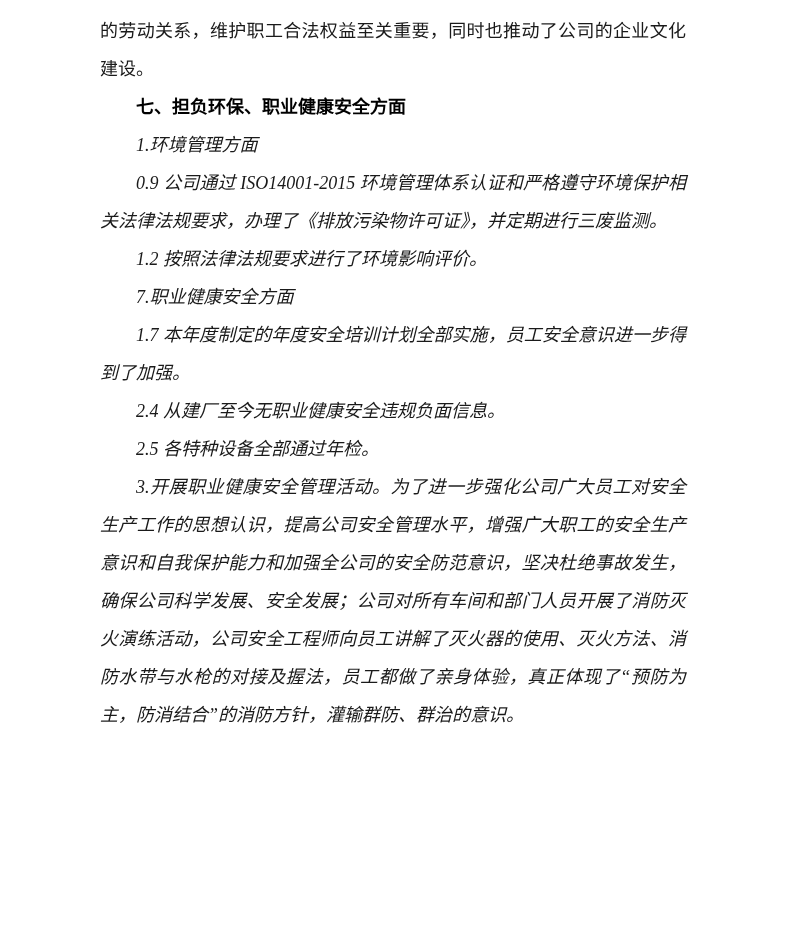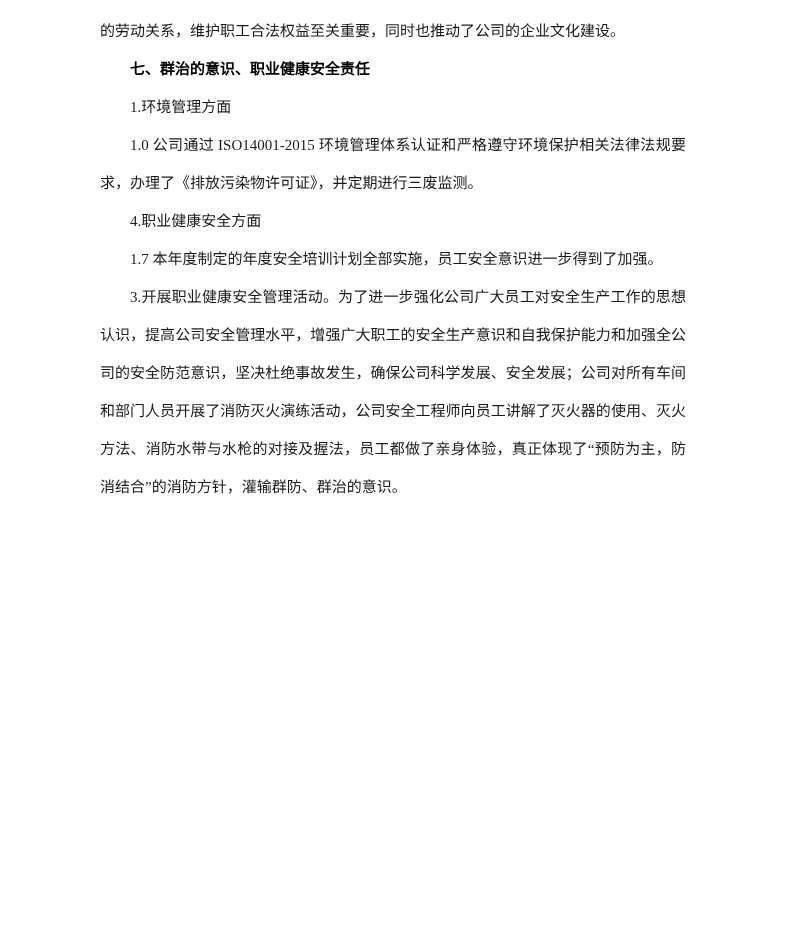--- a/index.html
+++ b/index.html
@@ -20,7 +20,7 @@
     background: #ffffff;
     color: #1a1a1a;
     font-family: "Liberation Serif", "DejaVu Serif", serif;
-    font-size: 15px;
+    font-size: 18px;
     line-height: 38px;
   }
   .doc-page p {

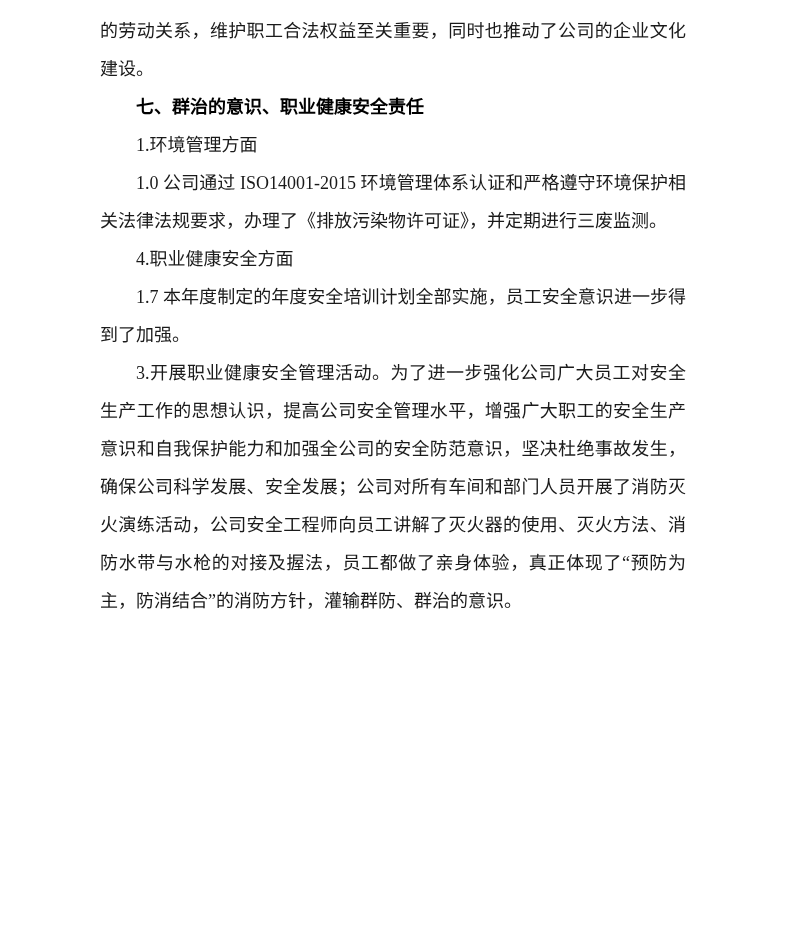--- a/index.html
+++ b/index.html
@@ -48,7 +48,7 @@
 
 <div class="doc-page">
   <p class="para-continued">的劳动关系，维护职工合法权益至关重要，同时也推动了公司的企业文化建设。</p>
-  <p class="section-heading">七、群治的意识、职业健康安全责任</p>
+  <p class="section-heading">七、担负环保、职业健康安全方面</p>
   <p class="para-indent">1.环境管理方面</p>
   <p class="para-indent">1.0 公司通过 ISO14001-2015 环境管理体系认证和严格遵守环境保护相关法律法规要求，办理了《排放污染物许可证》，并定期进行三废监测。</p>
   <p class="para-indent">4.职业健康安全方面</p>

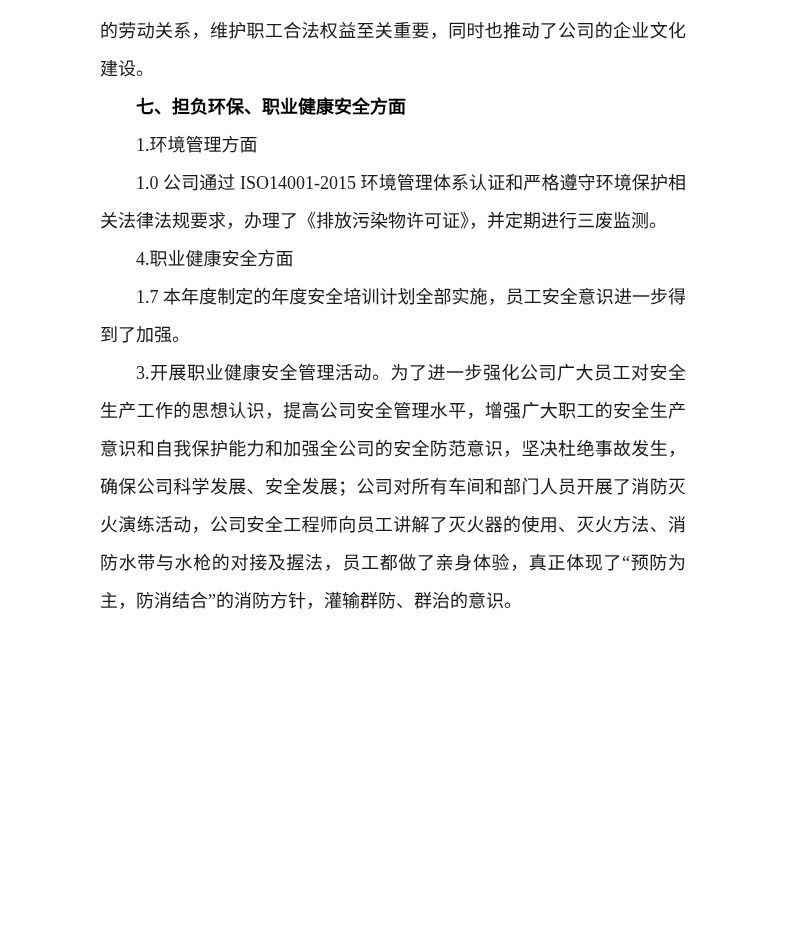--- a/index.html
+++ b/index.html
@@ -32,6 +32,7 @@
   }
   .para-indent {
     text-indent: 2em;
+    font-style: italic;
   }
   .para-continued {
     text-indent: 0;

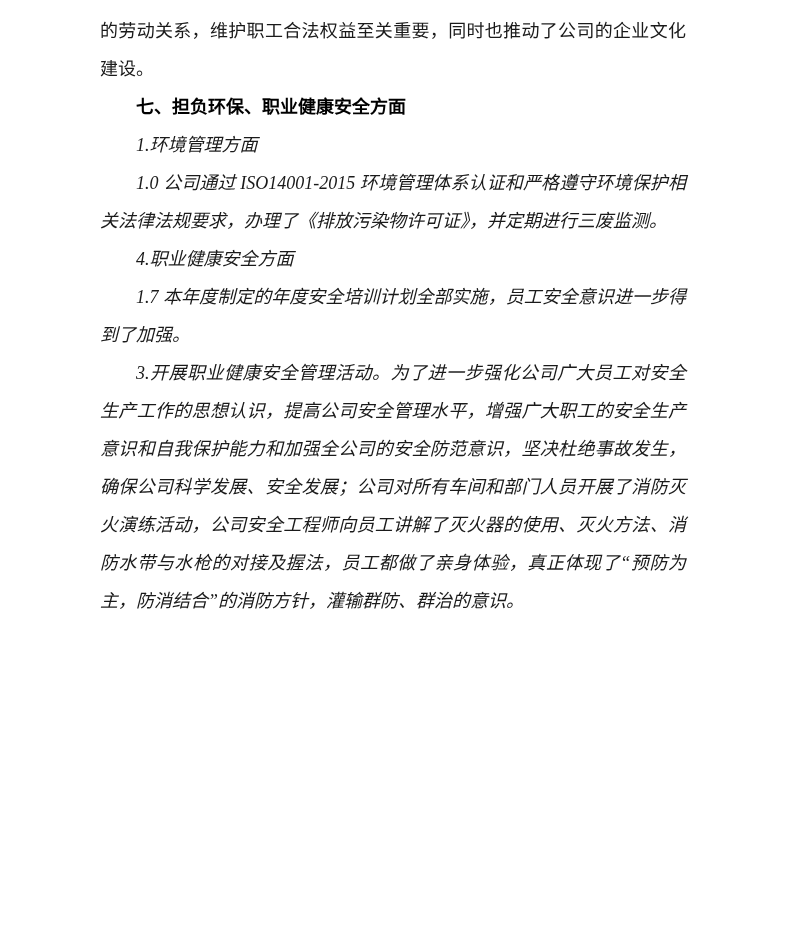--- a/index.html
+++ b/index.html
@@ -51,7 +51,7 @@
   <p class="para-continued">的劳动关系，维护职工合法权益至关重要，同时也推动了公司的企业文化建设。</p>
   <p class="section-heading">七、担负环保、职业健康安全方面</p>
   <p class="para-indent">1.环境管理方面</p>
-  <p class="para-indent">1.0 公司通过 ISO14001-2015 环境管理体系认证和严格遵守环境保护相关法律法规要求，办理了《排放污染物许可证》，并定期进行三废监测。</p>
+  <p class="para-indent">0.9 公司通过 ISO14001-2015 环境管理体系认证和严格遵守环境保护相关法律法规要求，办理了《排放污染物许可证》，并定期进行三废监测。</p>
   <p class="para-indent">4.职业健康安全方面</p>
   <p class="para-indent">1.7 本年度制定的年度安全培训计划全部实施，员工安全意识进一步得到了加强。</p>
   <p class="para-indent">3.开展职业健康安全管理活动。为了进一步强化公司广大员工对安全生产工作的思想认识，提高公司安全管理水平，增强广大职工的安全生产意识和自我保护能力和加强全公司的安全防范意识，坚决杜绝事故发生，确保公司科学发展、安全发展；公司对所有车间和部门人员开展了消防灭火演练活动，公司安全工程师向员工讲解了灭火器的使用、灭火方法、消防水带与水枪的对接及握法，员工都做了亲身体验，真正体现了“预防为主，防消结合”的消防方针，灌输群防、群治的意识。</p>

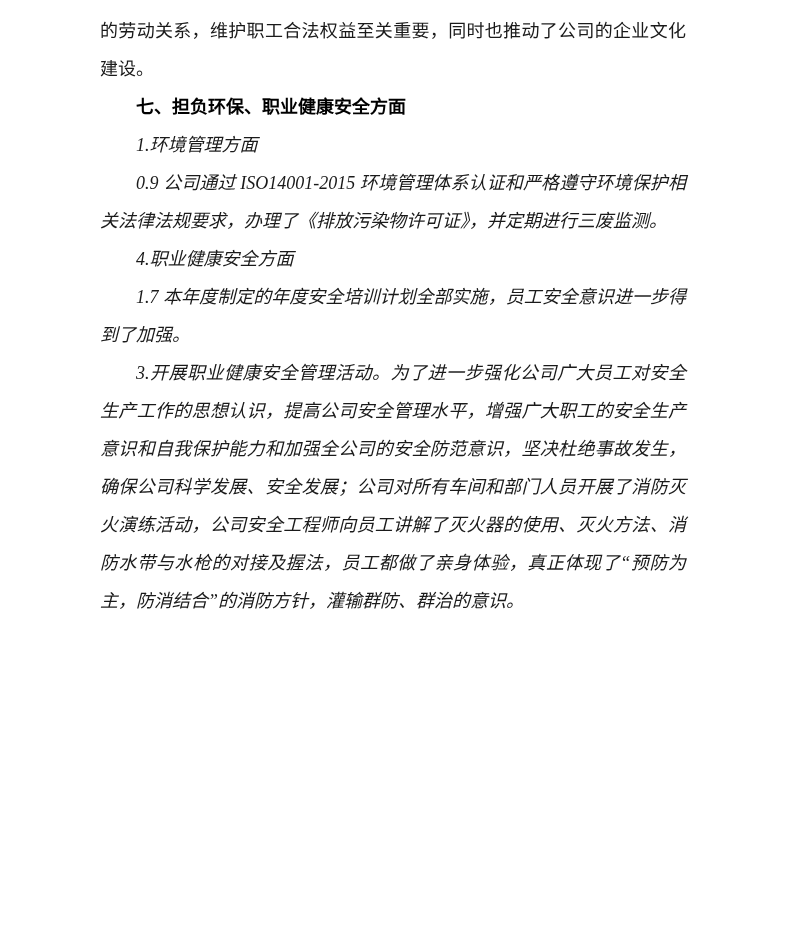--- a/index.html
+++ b/index.html
@@ -52,6 +52,7 @@
   <p class="section-heading">七、担负环保、职业健康安全方面</p>
   <p class="para-indent">1.环境管理方面</p>
   <p class="para-indent">0.9 公司通过 ISO14001-2015 环境管理体系认证和严格遵守环境保护相关法律法规要求，办理了《排放污染物许可证》，并定期进行三废监测。</p>
+  <p class="para-indent">1.2 按照法律法规要求进行了环境影响评价。</p>
   <p class="para-indent">4.职业健康安全方面</p>
   <p class="para-indent">1.7 本年度制定的年度安全培训计划全部实施，员工安全意识进一步得到了加强。</p>
   <p class="para-indent">3.开展职业健康安全管理活动。为了进一步强化公司广大员工对安全生产工作的思想认识，提高公司安全管理水平，增强广大职工的安全生产意识和自我保护能力和加强全公司的安全防范意识，坚决杜绝事故发生，确保公司科学发展、安全发展；公司对所有车间和部门人员开展了消防灭火演练活动，公司安全工程师向员工讲解了灭火器的使用、灭火方法、消防水带与水枪的对接及握法，员工都做了亲身体验，真正体现了“预防为主，防消结合”的消防方针，灌输群防、群治的意识。</p>

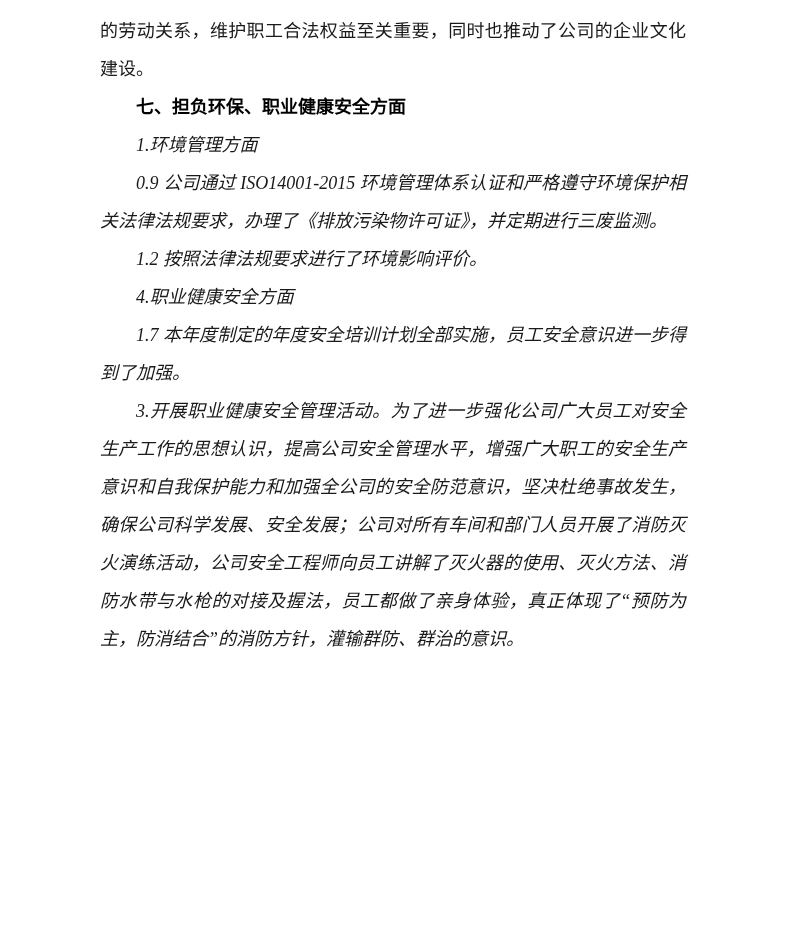--- a/index.html
+++ b/index.html
@@ -53,7 +53,7 @@
   <p class="para-indent">1.环境管理方面</p>
   <p class="para-indent">0.9 公司通过 ISO14001-2015 环境管理体系认证和严格遵守环境保护相关法律法规要求，办理了《排放污染物许可证》，并定期进行三废监测。</p>
   <p class="para-indent">1.2 按照法律法规要求进行了环境影响评价。</p>
-  <p class="para-indent">4.职业健康安全方面</p>
+  <p class="para-indent">7.职业健康安全方面</p>
   <p class="para-indent">1.7 本年度制定的年度安全培训计划全部实施，员工安全意识进一步得到了加强。</p>
   <p class="para-indent">3.开展职业健康安全管理活动。为了进一步强化公司广大员工对安全生产工作的思想认识，提高公司安全管理水平，增强广大职工的安全生产意识和自我保护能力和加强全公司的安全防范意识，坚决杜绝事故发生，确保公司科学发展、安全发展；公司对所有车间和部门人员开展了消防灭火演练活动，公司安全工程师向员工讲解了灭火器的使用、灭火方法、消防水带与水枪的对接及握法，员工都做了亲身体验，真正体现了“预防为主，防消结合”的消防方针，灌输群防、群治的意识。</p>
 </div>

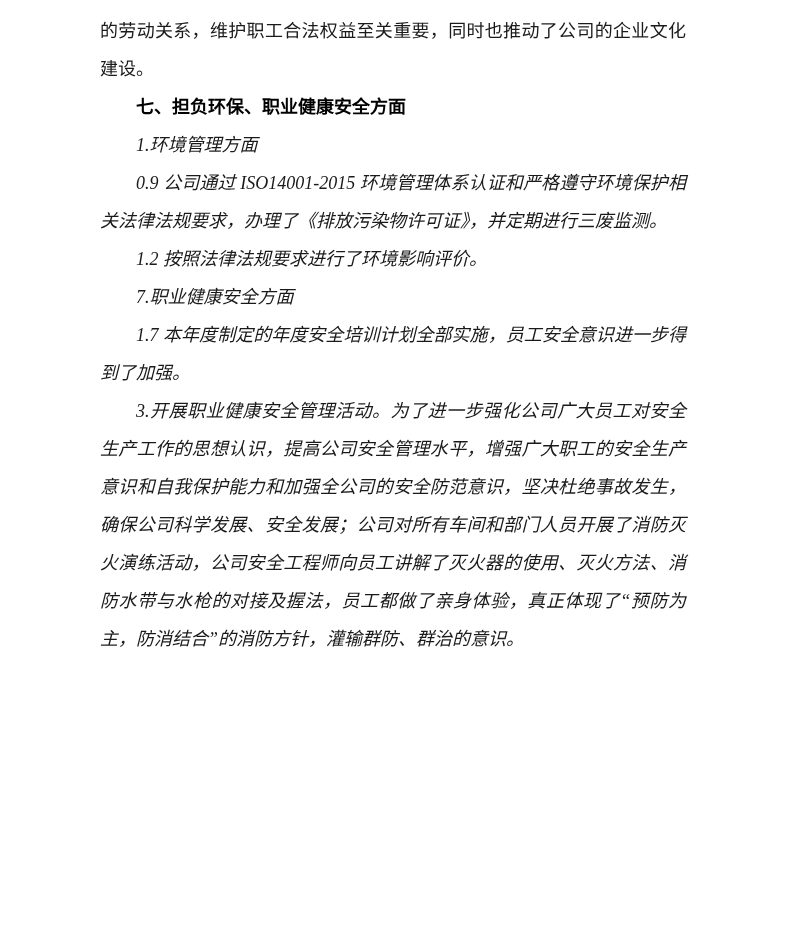--- a/index.html
+++ b/index.html
@@ -55,6 +55,7 @@
   <p class="para-indent">1.2 按照法律法规要求进行了环境影响评价。</p>
   <p class="para-indent">7.职业健康安全方面</p>
   <p class="para-indent">1.7 本年度制定的年度安全培训计划全部实施，员工安全意识进一步得到了加强。</p>
+  <p class="para-indent">2.4 从建厂至今无职业健康安全违规负面信息。</p>
   <p class="para-indent">3.开展职业健康安全管理活动。为了进一步强化公司广大员工对安全生产工作的思想认识，提高公司安全管理水平，增强广大职工的安全生产意识和自我保护能力和加强全公司的安全防范意识，坚决杜绝事故发生，确保公司科学发展、安全发展；公司对所有车间和部门人员开展了消防灭火演练活动，公司安全工程师向员工讲解了灭火器的使用、灭火方法、消防水带与水枪的对接及握法，员工都做了亲身体验，真正体现了“预防为主，防消结合”的消防方针，灌输群防、群治的意识。</p>
 </div>
 

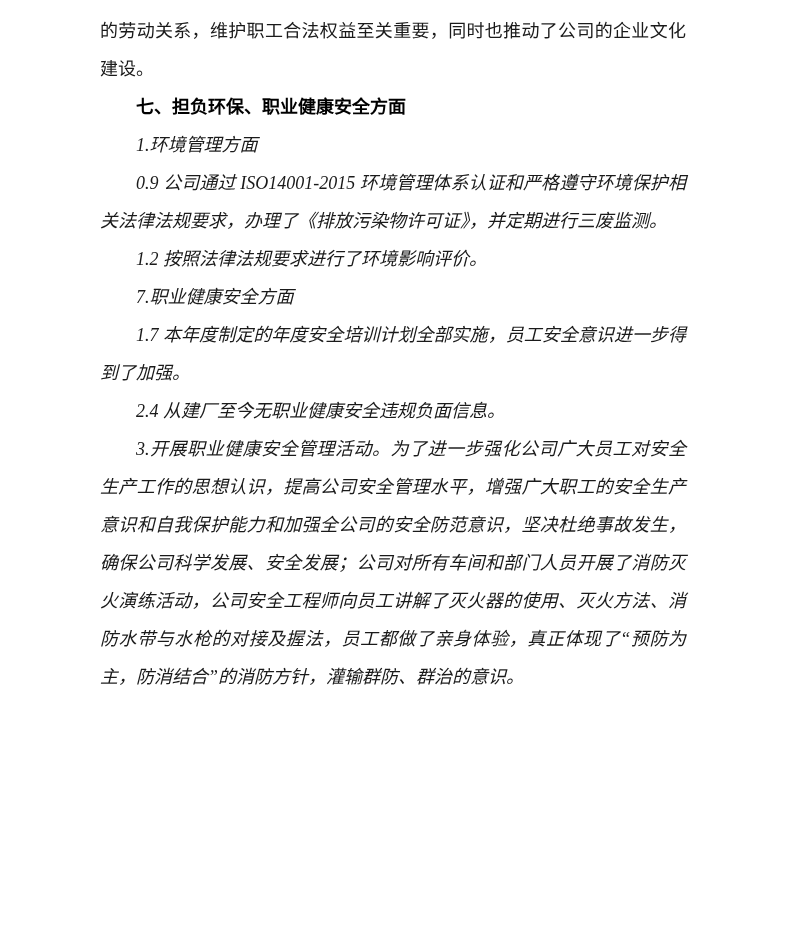--- a/index.html
+++ b/index.html
@@ -56,6 +56,7 @@
   <p class="para-indent">7.职业健康安全方面</p>
   <p class="para-indent">1.7 本年度制定的年度安全培训计划全部实施，员工安全意识进一步得到了加强。</p>
   <p class="para-indent">2.4 从建厂至今无职业健康安全违规负面信息。</p>
+  <p class="para-indent">2.5 各特种设备全部通过年检。</p>
   <p class="para-indent">3.开展职业健康安全管理活动。为了进一步强化公司广大员工对安全生产工作的思想认识，提高公司安全管理水平，增强广大职工的安全生产意识和自我保护能力和加强全公司的安全防范意识，坚决杜绝事故发生，确保公司科学发展、安全发展；公司对所有车间和部门人员开展了消防灭火演练活动，公司安全工程师向员工讲解了灭火器的使用、灭火方法、消防水带与水枪的对接及握法，员工都做了亲身体验，真正体现了“预防为主，防消结合”的消防方针，灌输群防、群治的意识。</p>
 </div>
 

